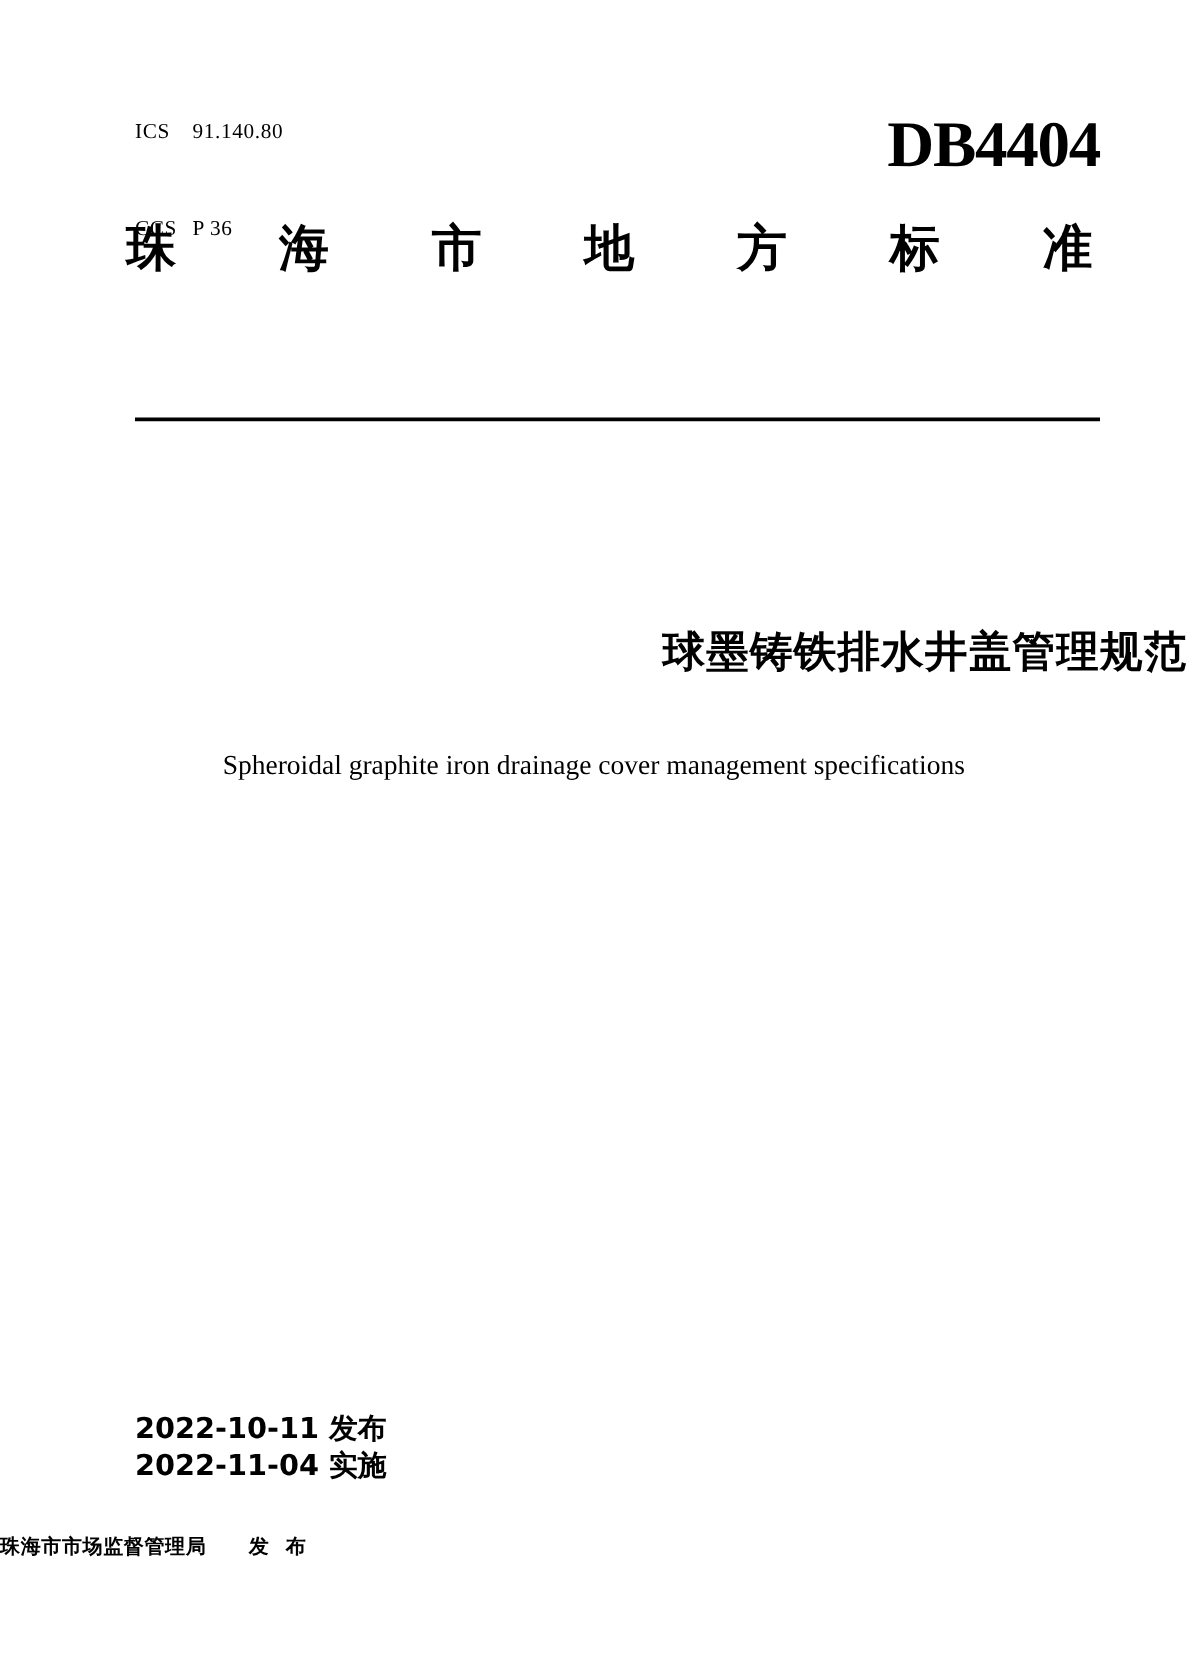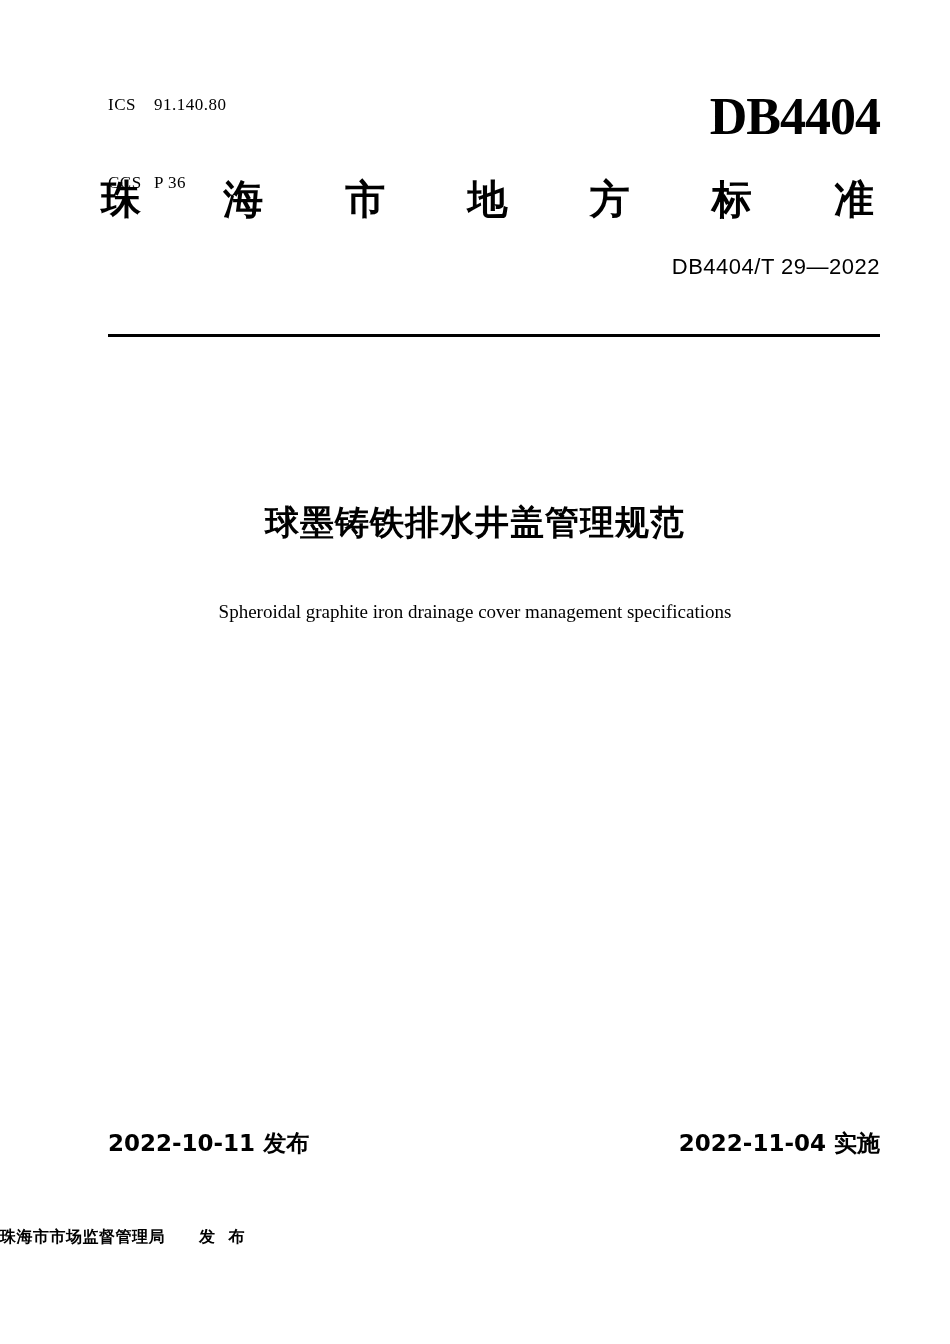--- a/index.html
+++ b/index.html
@@ -160,7 +160,6 @@
     <span>准</span>
   </div>
 
-  <div class="std-code">DB4404/T 29—2022</div>
 
   <div class="rule"></div>
 

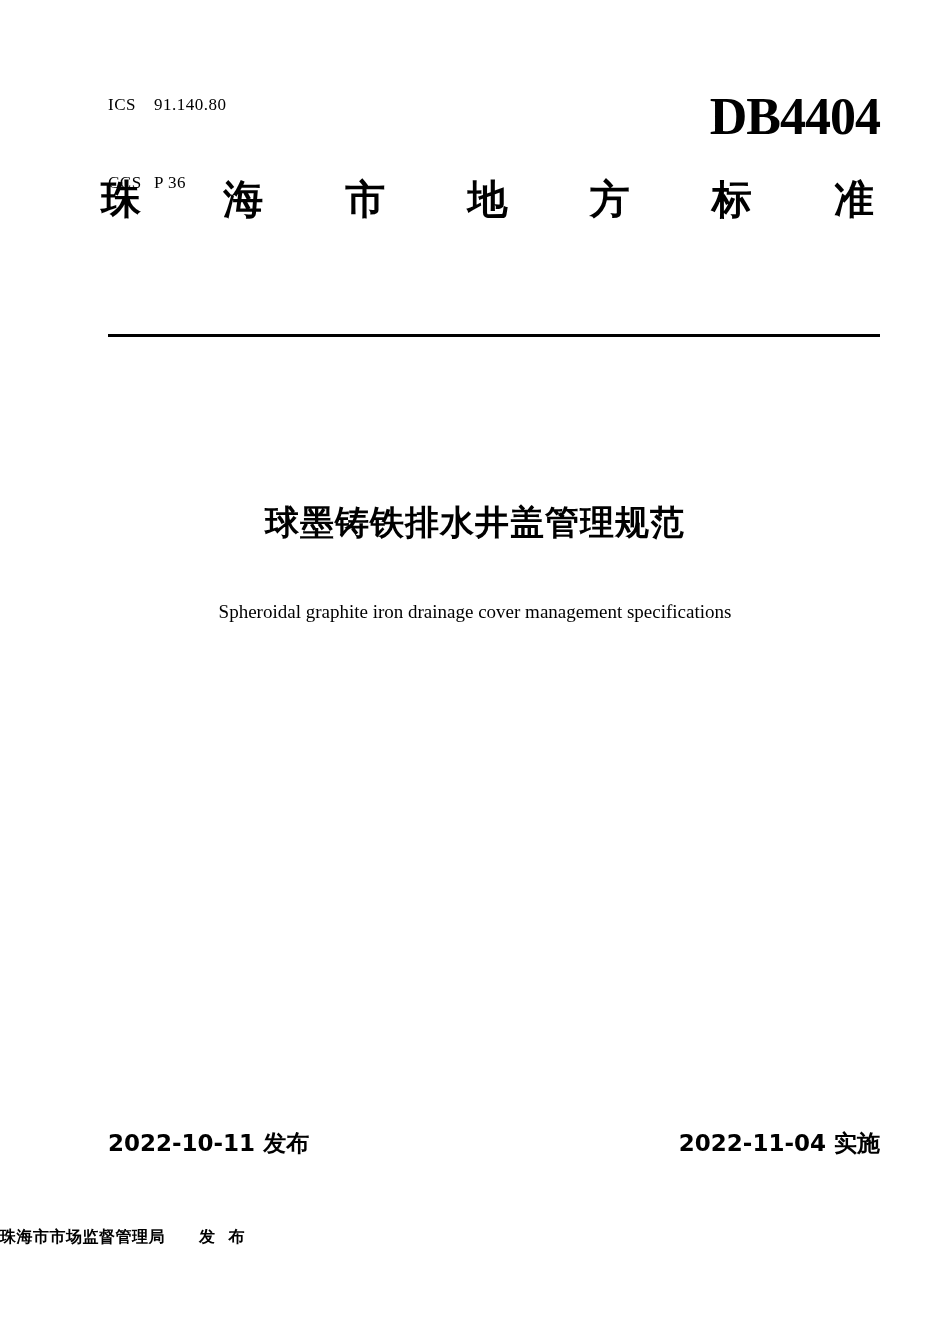--- a/index.html
+++ b/index.html
@@ -90,7 +90,7 @@
     left: 0;
     right: 0;
     top: 500px;
-    text-align: center;
+    text-align: right;
     font-family: "DejaVu Sans", sans-serif;
     font-weight: bold;
     font-size: 34px;

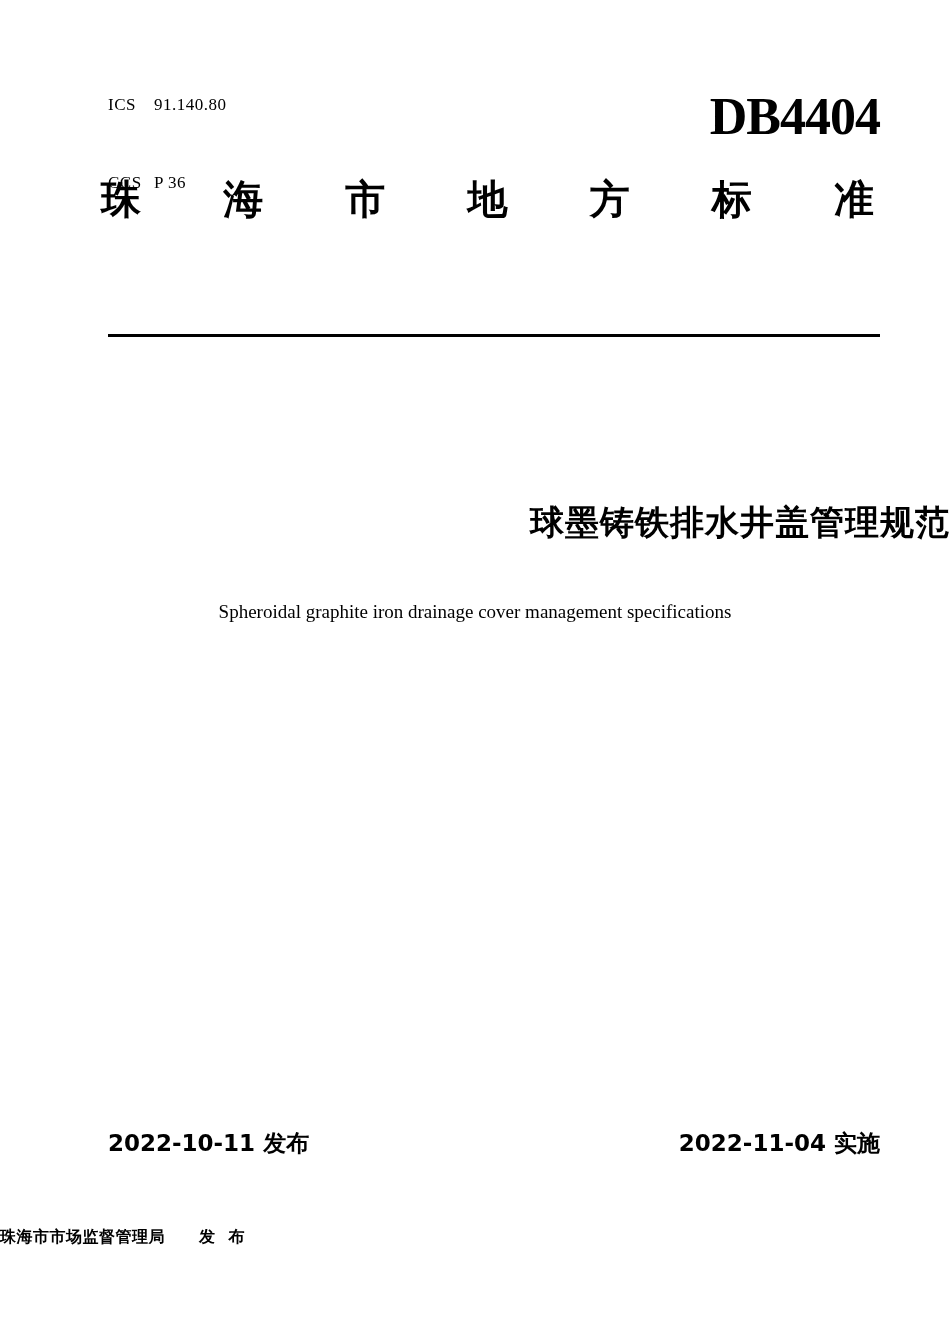--- a/index.html
+++ b/index.html
@@ -104,7 +104,7 @@
     top: 598px;
     text-align: center;
     font-family: "Liberation Serif", serif;
-    font-size: 19px;
+    font-size: 22px;
     line-height: 28px;
   }
 

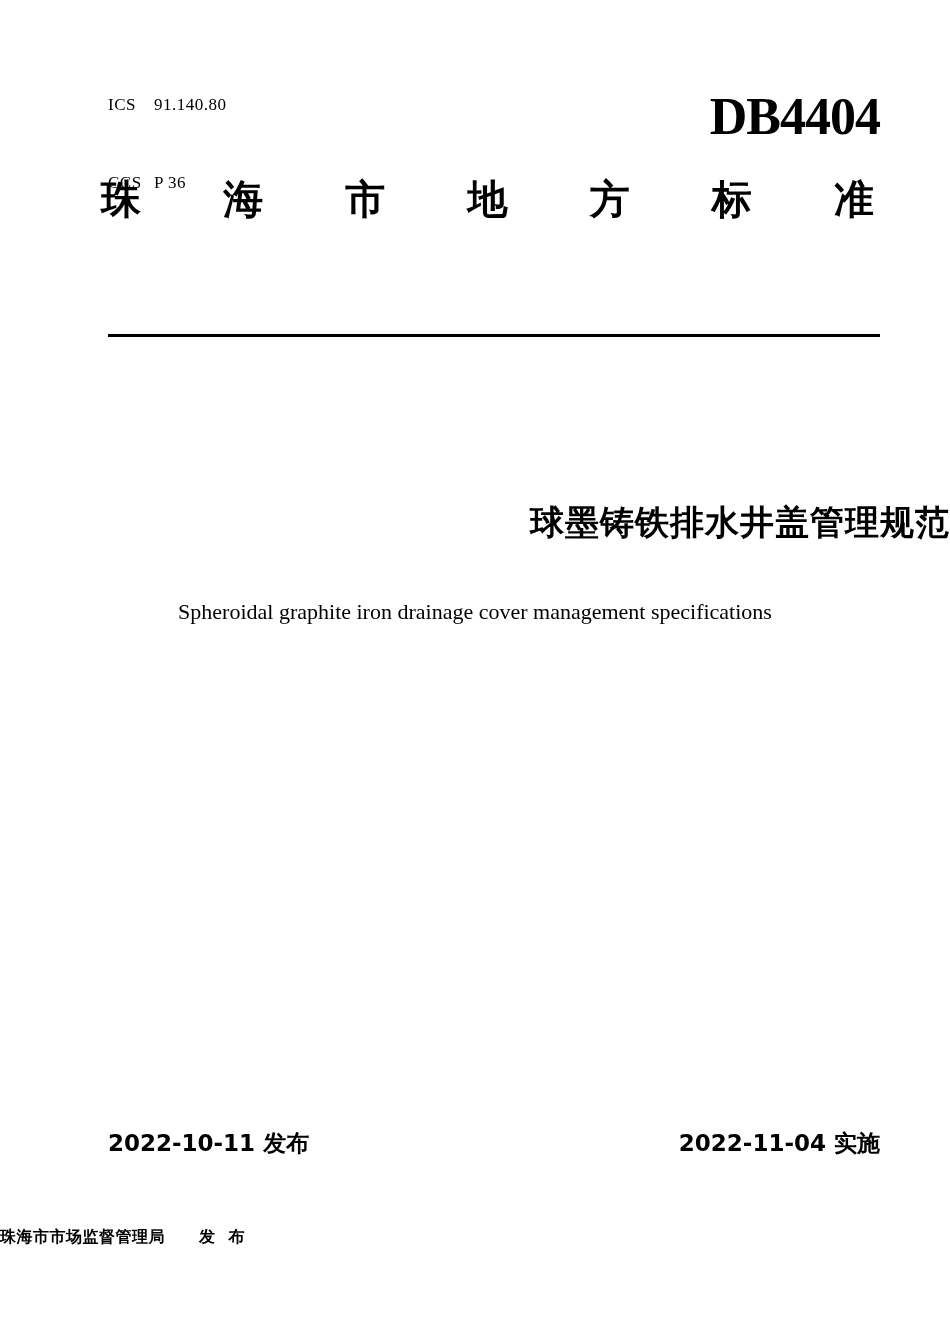--- a/index.html
+++ b/index.html
@@ -120,6 +120,7 @@
     font-weight: bold;
     font-size: 23px;
     line-height: 30px;
+    flex-direction: column;
   }
   .footer-dates .date-item { white-space: nowrap; }
 

